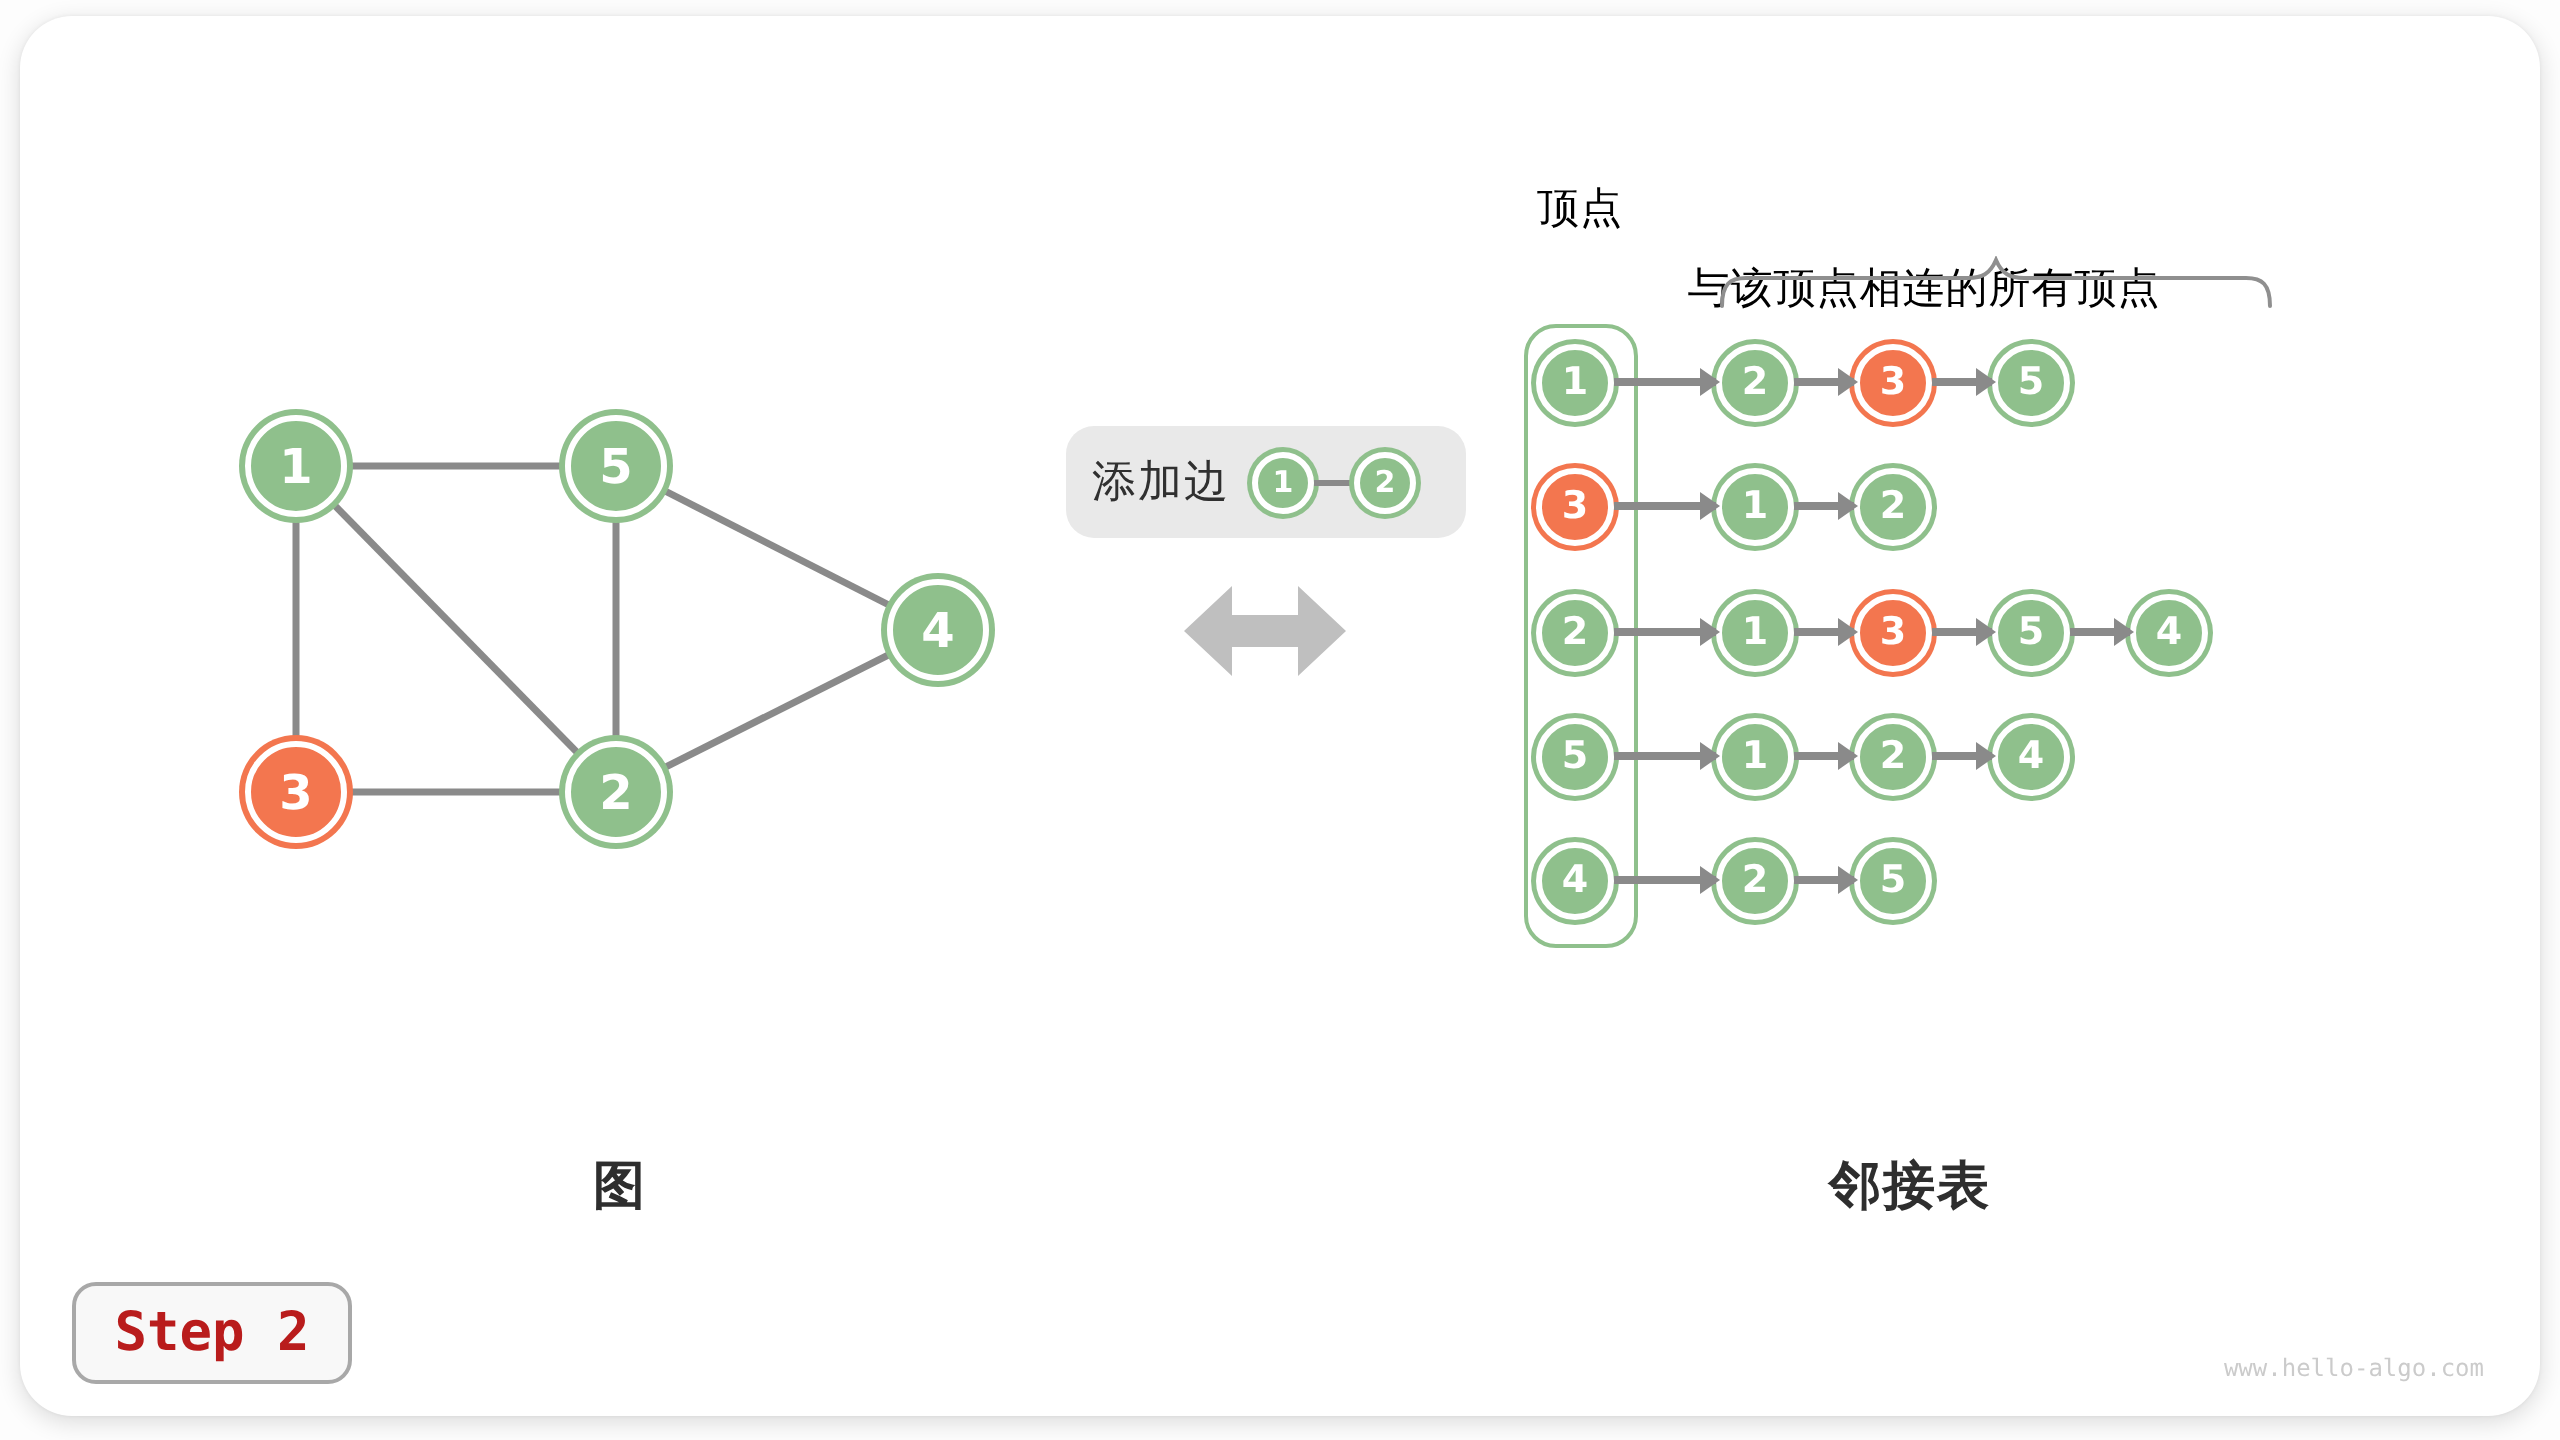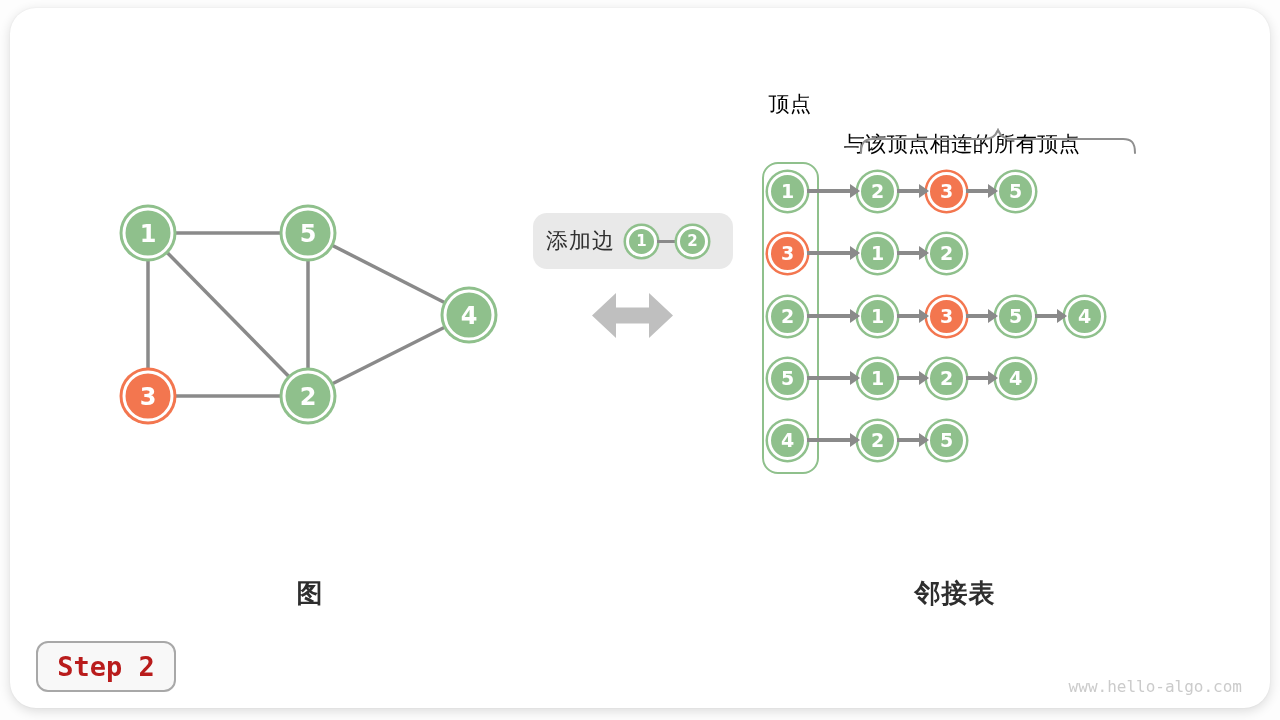--- a/index.html
+++ b/index.html
@@ -75,7 +75,7 @@
   #watermark{
     position:absolute;right:38px;top:677px;
     font-family:"DejaVu Sans Mono","Liberation Mono",monospace;
-    font-size:16px;color:#cbcbcb;
+    font-size:12px;color:#cbcbcb;
   }
 </style>
 </head>

